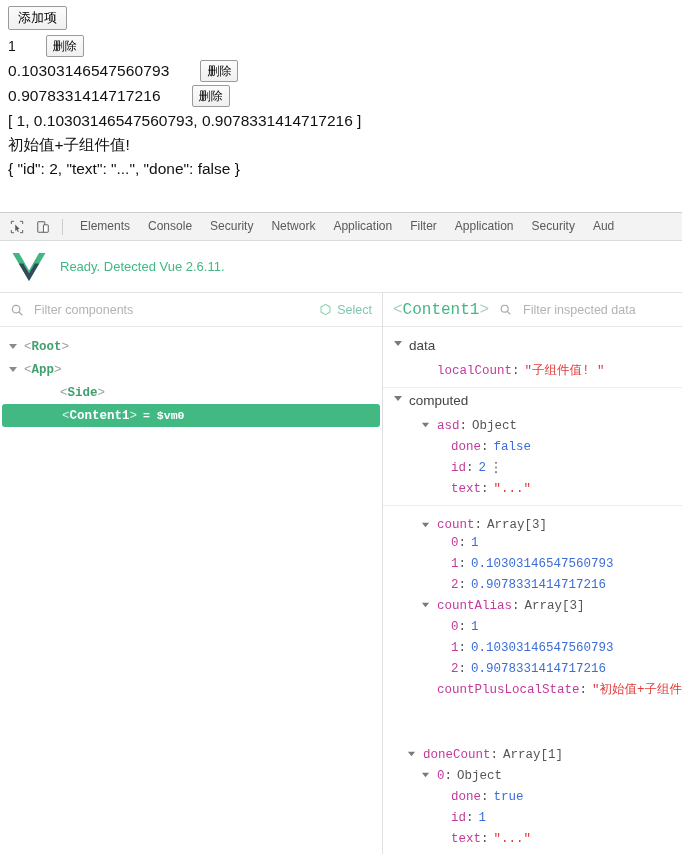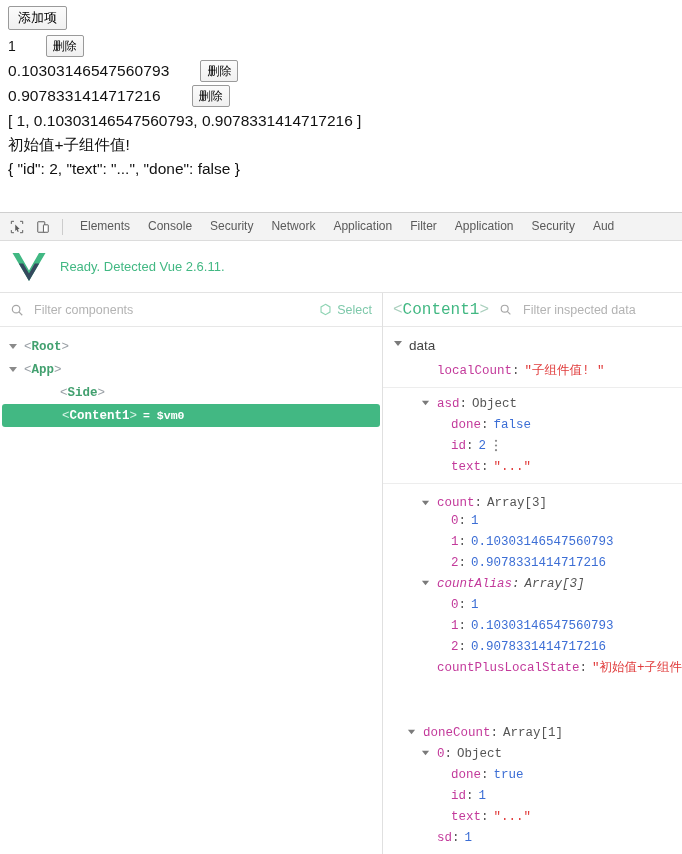--- a/index.html
+++ b/index.html
@@ -270,6 +270,14 @@
               </div>
             </div>
             <div class="grp">
+              <div class="grp-head">
+                <span class="arrow">
+                  <svg width="10" height="10" viewBox="0 0 10 10">
+                    <polygon points="1,3 9,3 5,8" fill="#7a7a7a"></polygon>
+                  </svg>
+                </span>
+                <span class="gname">computed</span>
+              </div>
               <div class="kv" style="padding-left: 38px;">
                 <span class="arrow">
                   <svg width="9" height="9" viewBox="0 0 10 10">

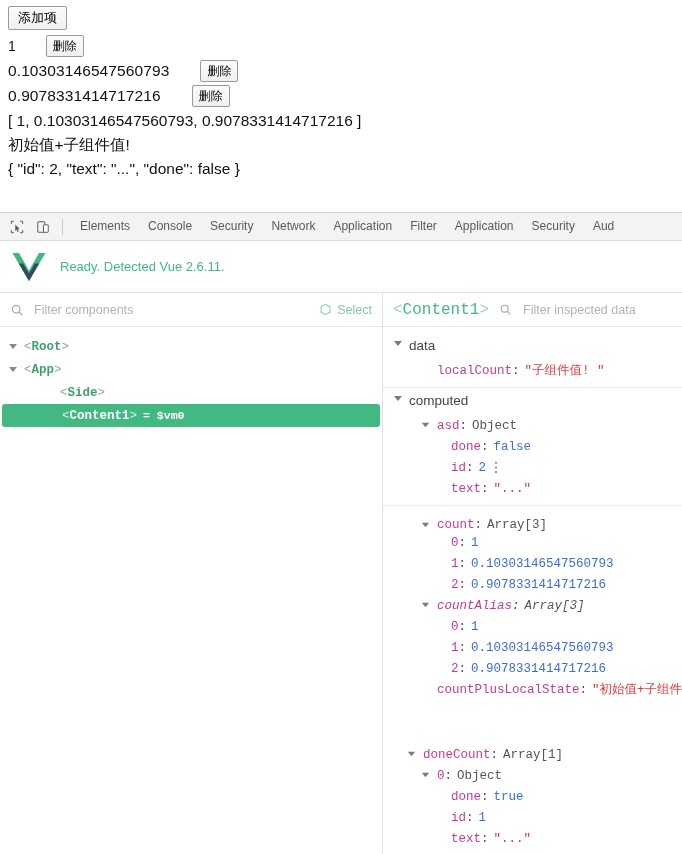--- a/index.html
+++ b/index.html
@@ -367,7 +367,7 @@
                 <span class="colon">:</span>
                 <span class="v-num">0.9078331414717216</span>
               </div>
-              <div class="kv" style="padding-left: 38px; font-style: italic;">
+              <div class="kv" style="padding-left: 38px;">
                 <span class="arrow">
                   <svg width="9" height="9" viewBox="0 0 10 10">
                     <polygon points="1,3 9,3 5,8" fill="#7a7a7a"></polygon>

